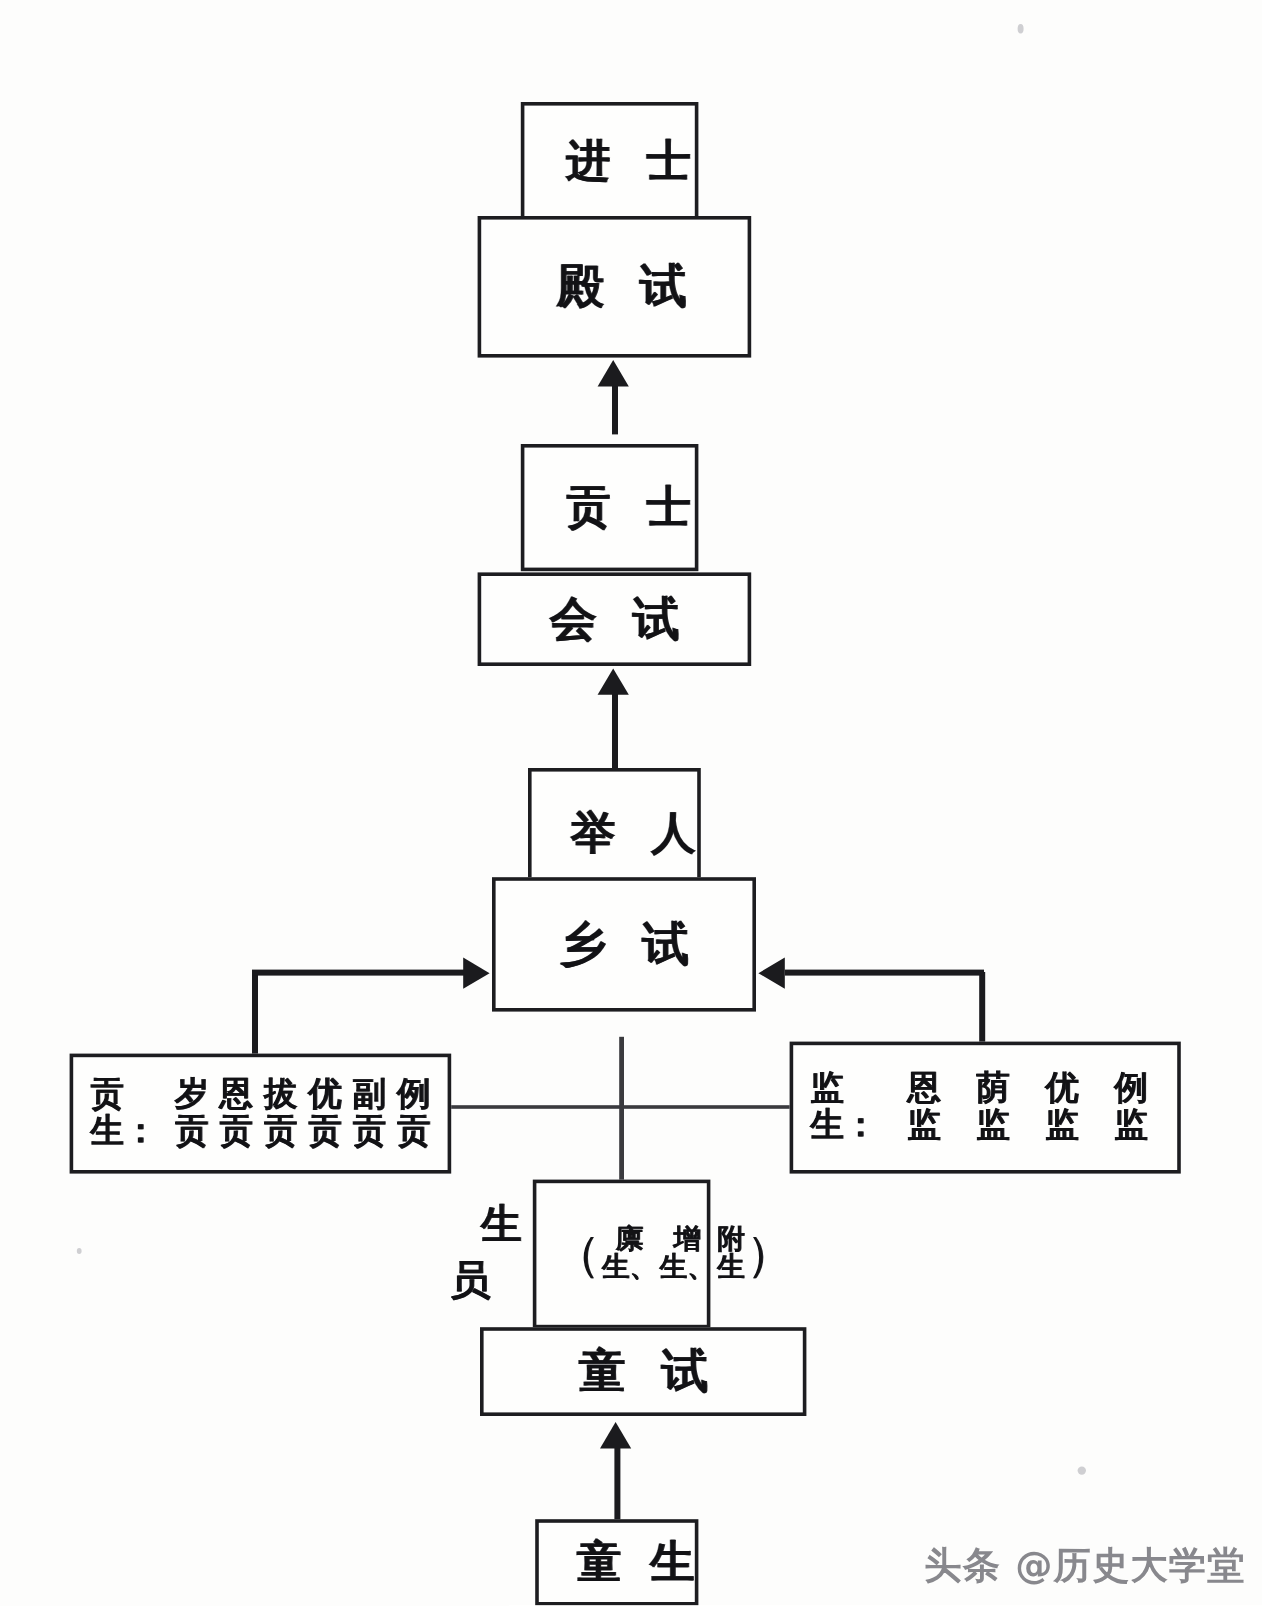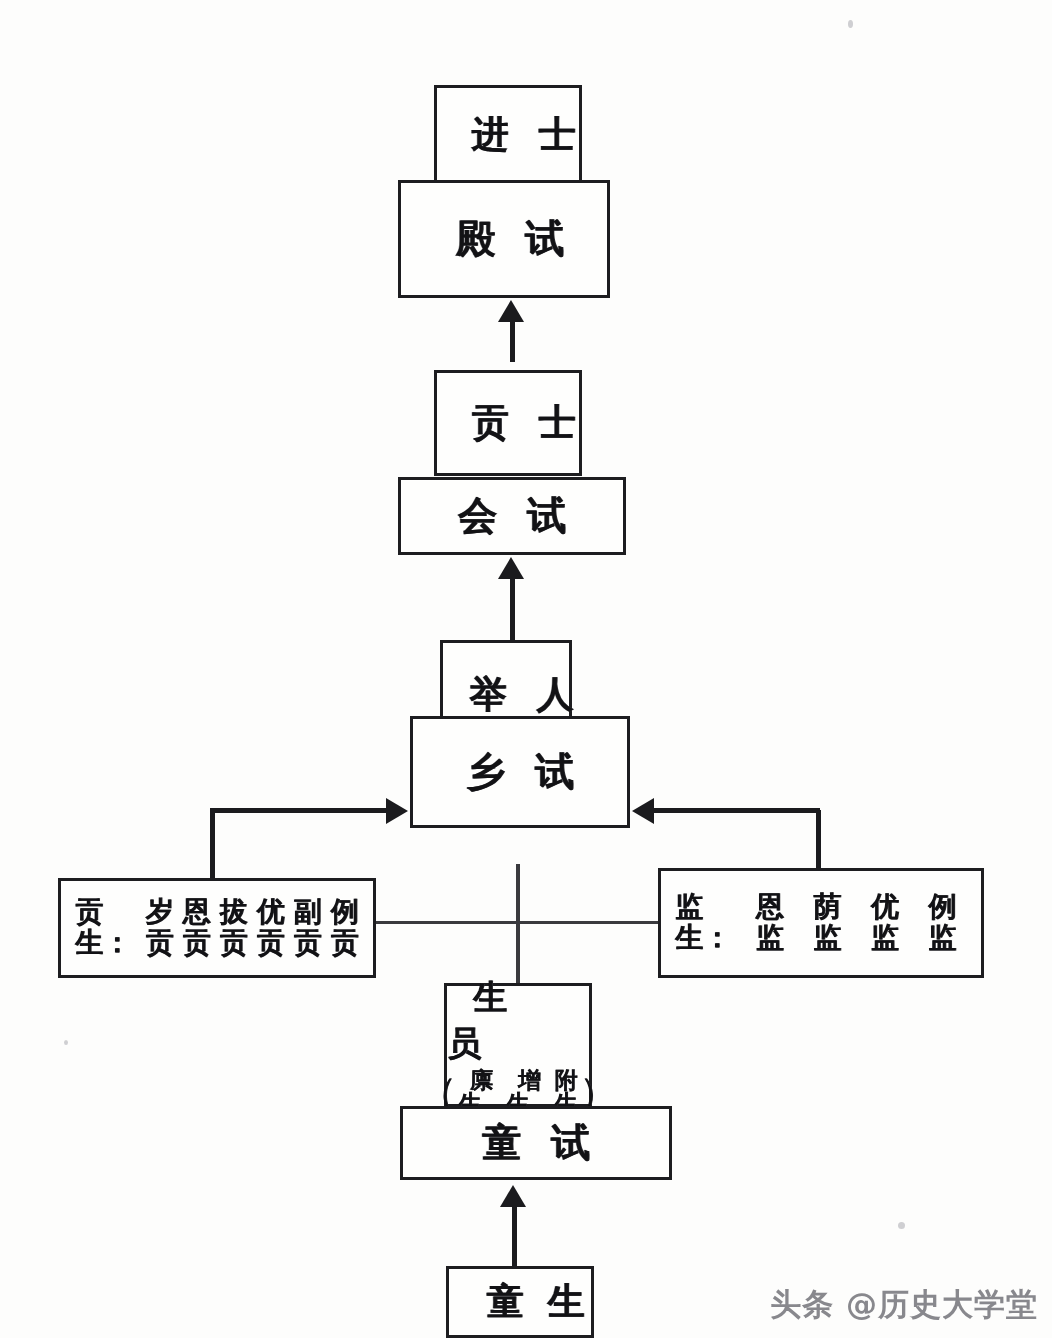--- a/index.html
+++ b/index.html
@@ -216,7 +216,7 @@
     <span class="lbl">进士</span>
   </div>
 
-  <div class="node exam sp-wide" style="left:398px; top:180px; width:212px; height:118px;padding-left:12px;">
+  <div class="node exam sp-wide" style="left:398px; top:180px; width:228px; height:118px;padding-left:12px;">
     <span class="lbl">殿试</span>
   </div>
 

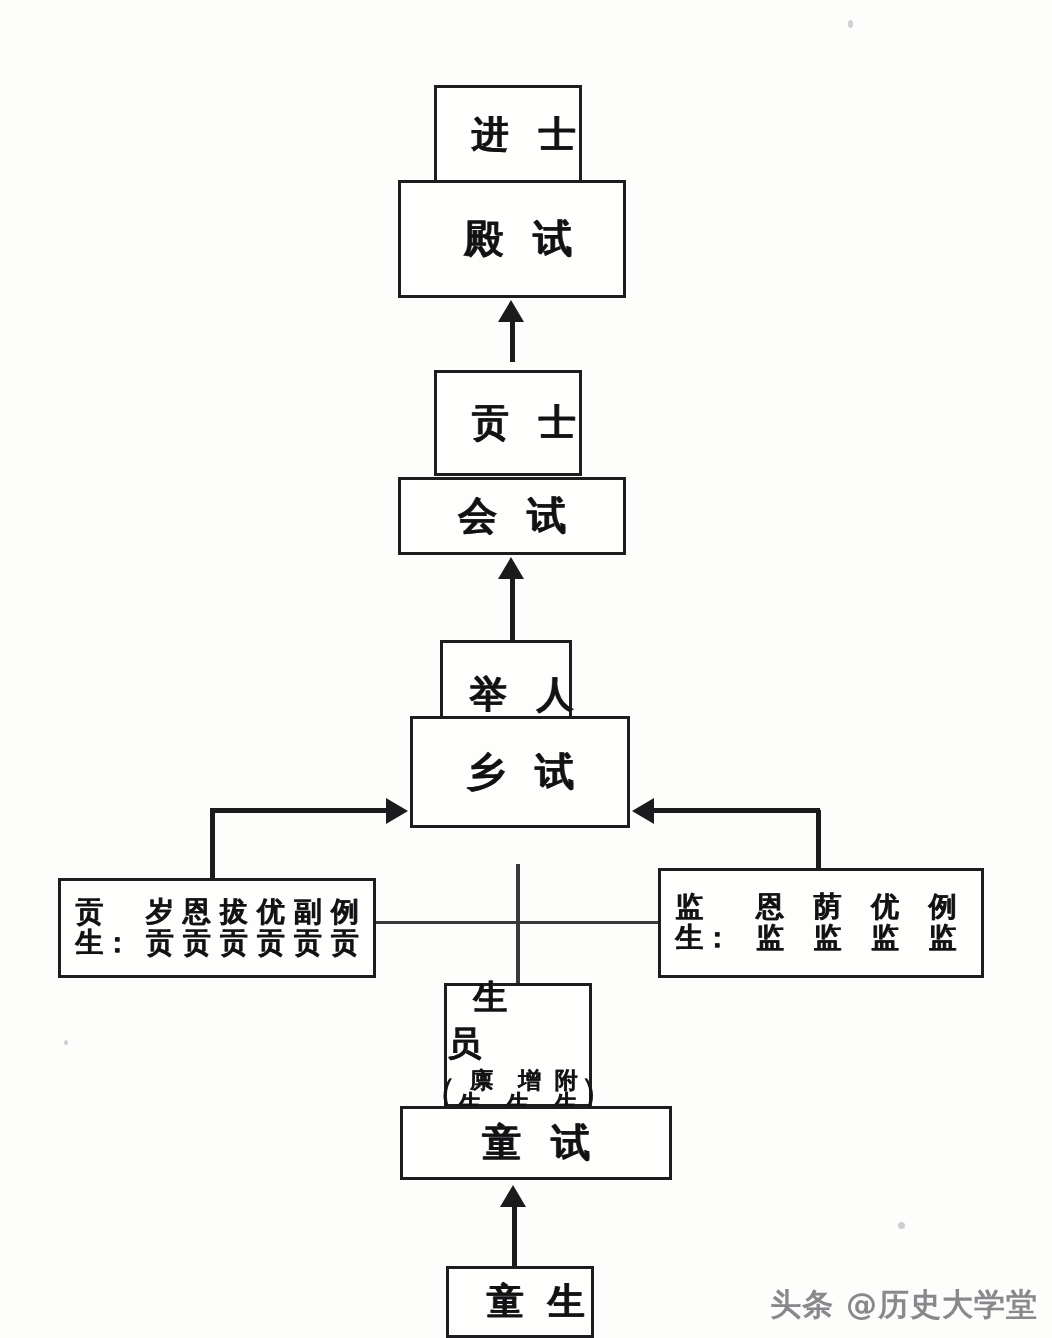--- a/index.html
+++ b/index.html
@@ -234,7 +234,7 @@
   <div class="vline" style="left:510px; top:578px; height:62px;"></div>
   <div class="arrow-up" style="left:498px; top:557px;"></div>
 
-  <div class="node rank sp-wide" style="left:440px; top:640px; width:132px; height:110px;">
+  <div class="node rank sp-wide" style="left:440px; top:640px; width:144px; height:110px;">
     <span class="lbl">举人</span>
   </div>
 

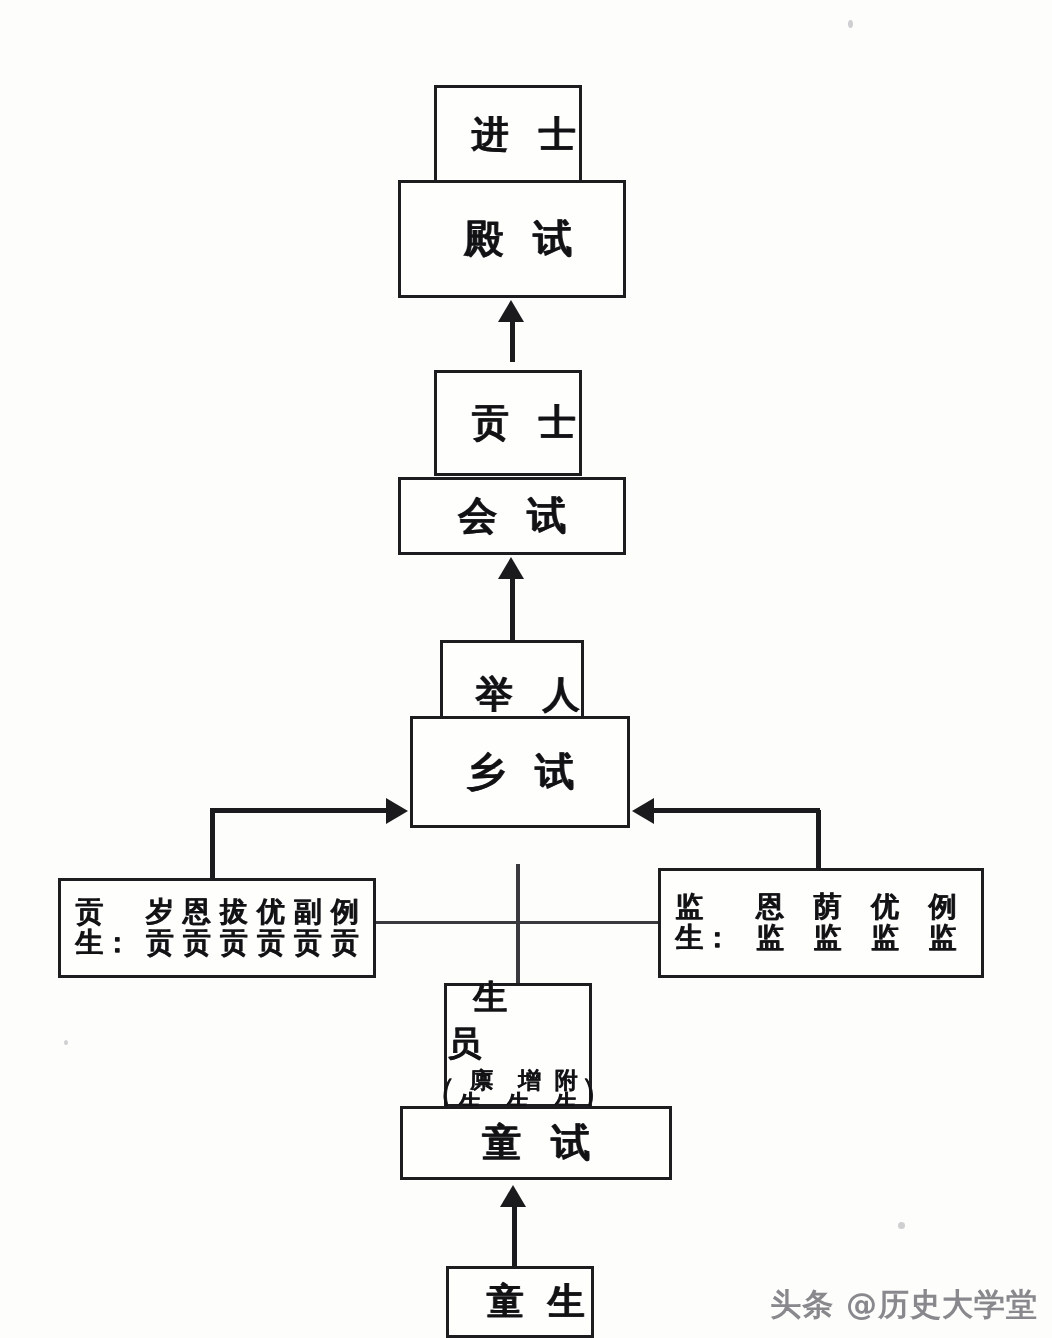--- a/index.html
+++ b/index.html
@@ -238,7 +238,7 @@
     <span class="lbl">举人</span>
   </div>
 
-  <div class="node exam sp-wide" style="left:410px; top:716px; width:220px; height:112px;">
+  <div class="node exam sp-wide" style="left:410px; top:731px; width:220px; height:112px;">
     <span class="lbl">乡试</span>
   </div>
 

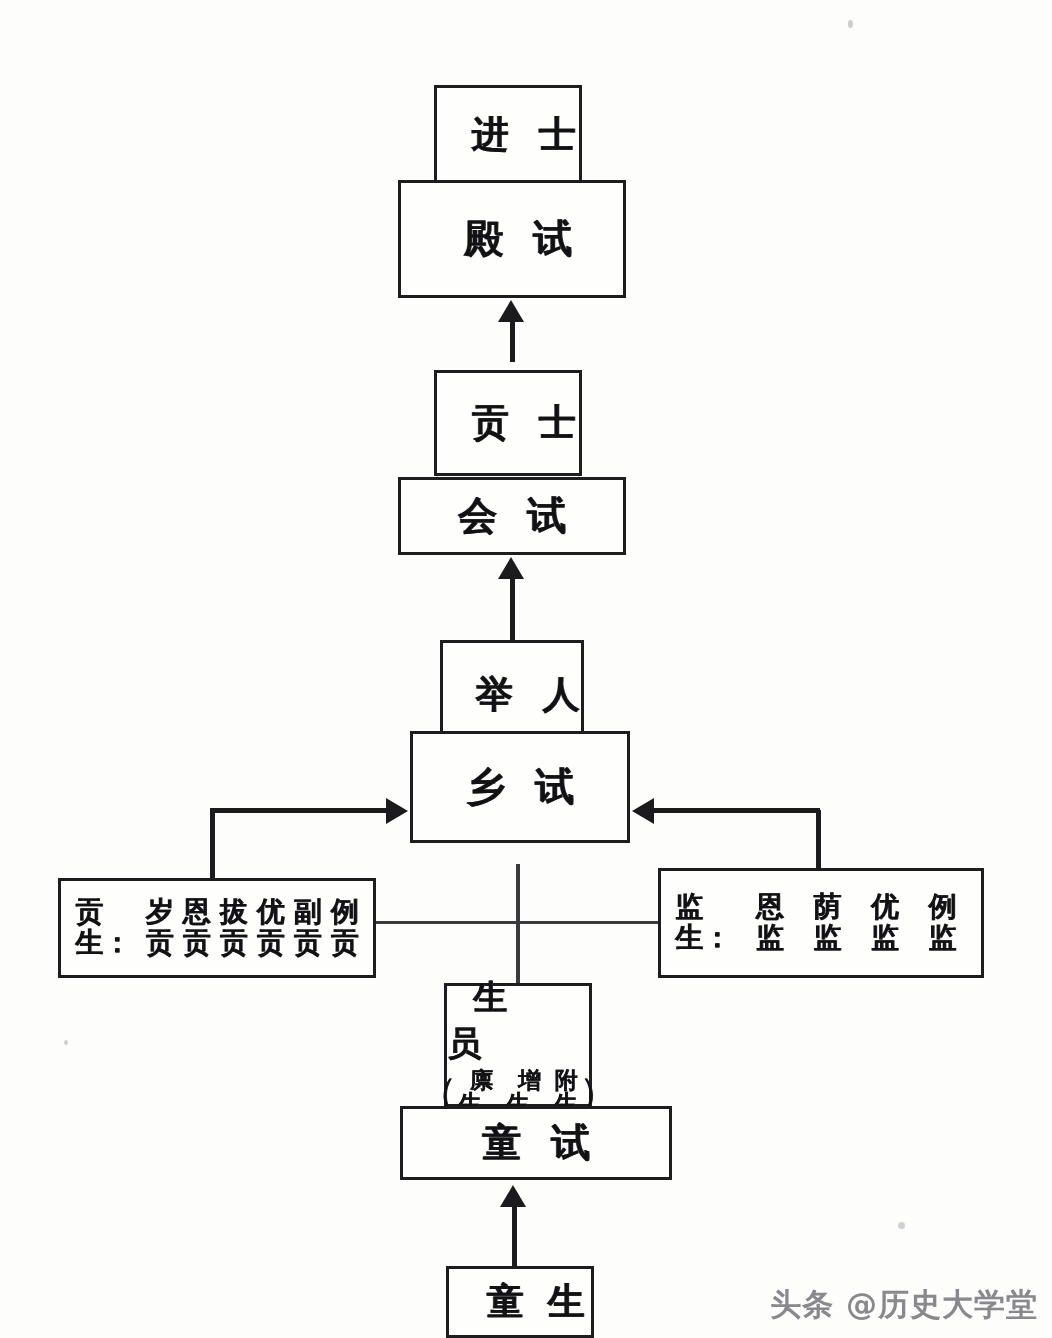--- a/index.html
+++ b/index.html
@@ -148,7 +148,7 @@
     border: 3px solid #1d1d20;
     background: #fefefd;
     display: flex;
-    flex-direction: column;
+    flex-direction: row;
     align-items: center;
     justify-content: center;
     font-family: "DejaVu Sans", "Liberation Sans", sans-serif;

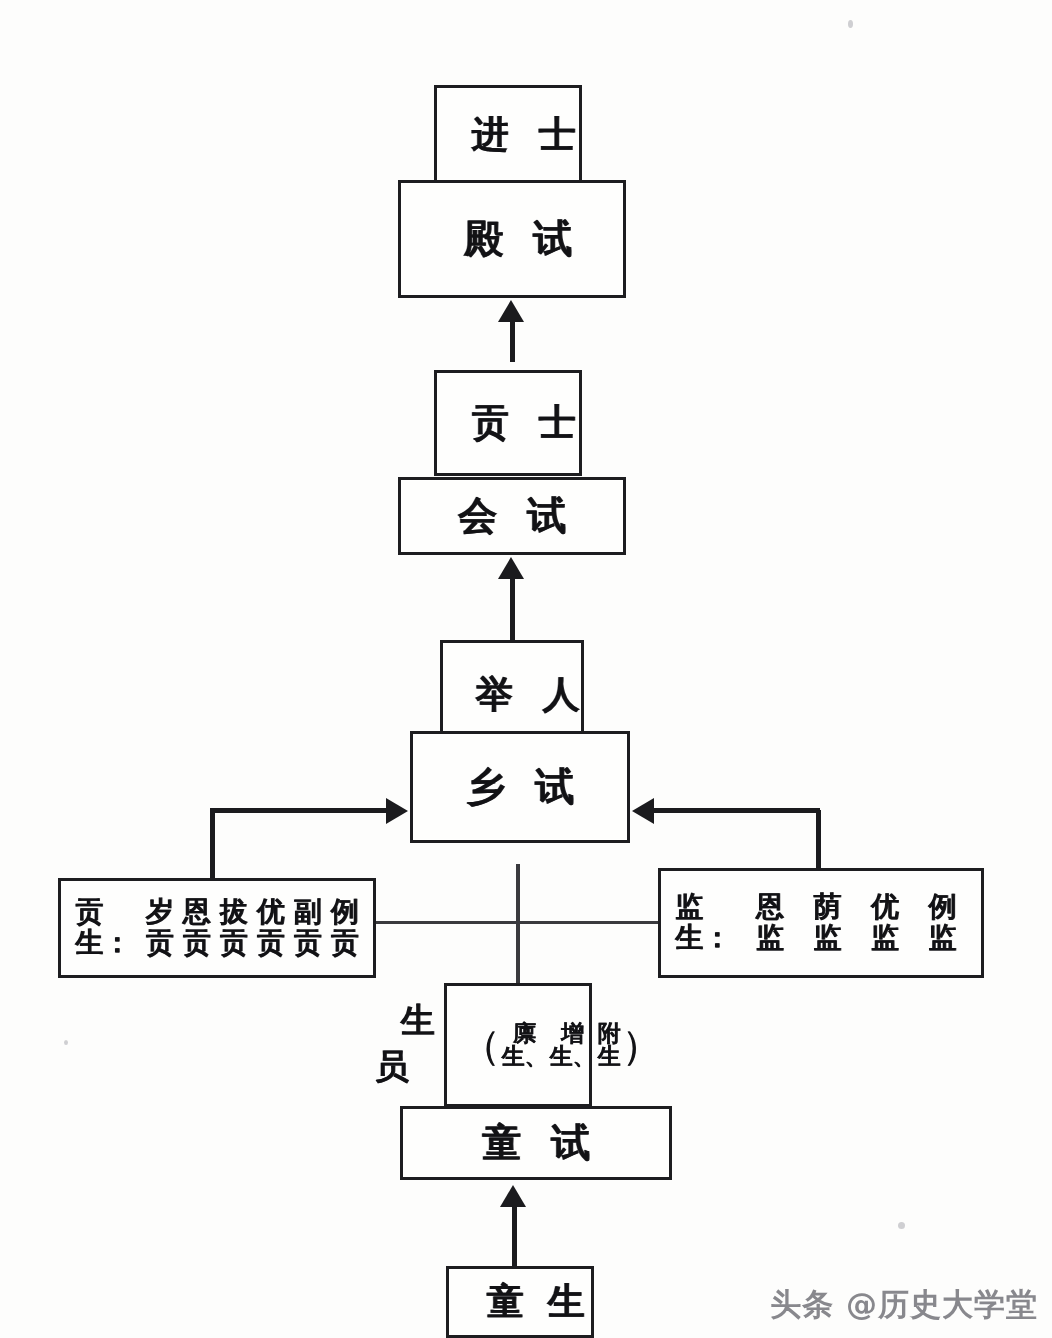--- a/index.html
+++ b/index.html
@@ -333,7 +333,7 @@
   <div class="vline" style="left:512px; top:1206px; height:62px;"></div>
   <div class="arrow-up" style="left:500px; top:1185px;"></div>
 
-  <div class="node rank sp-mid" style="left:446px; top:1266px; width:148px; height:72px;">
+  <div class="node rank sp-mid" style="left:446px; top:1266px; width:136px; height:72px;">
     <span class="lbl">童生</span>
   </div>
 

